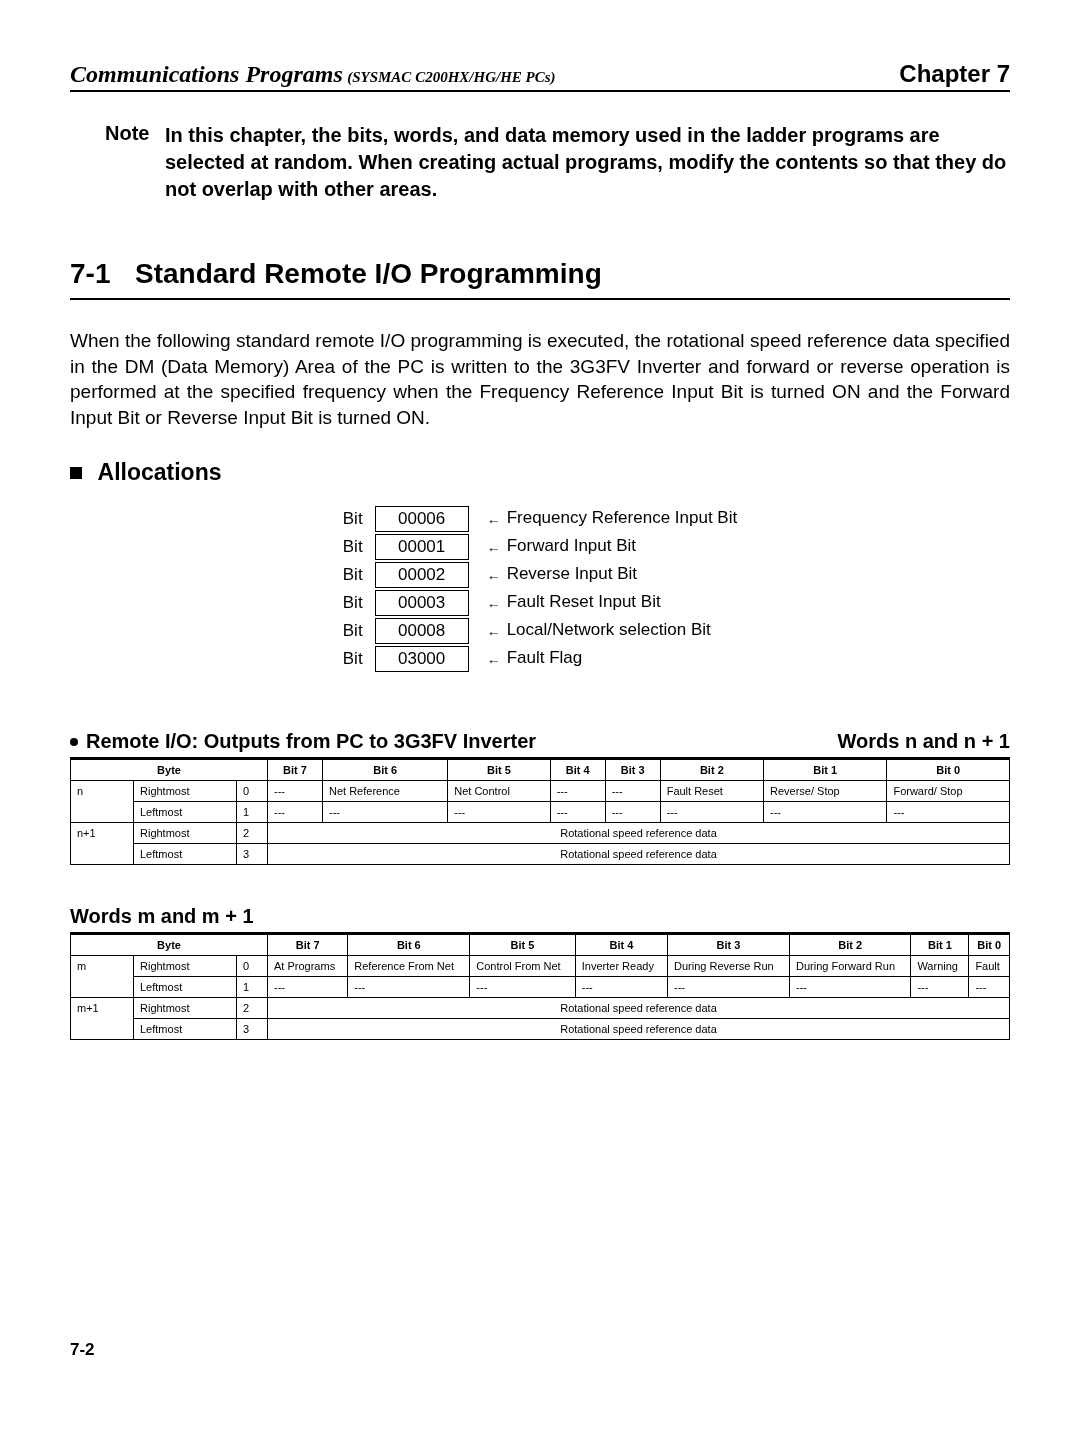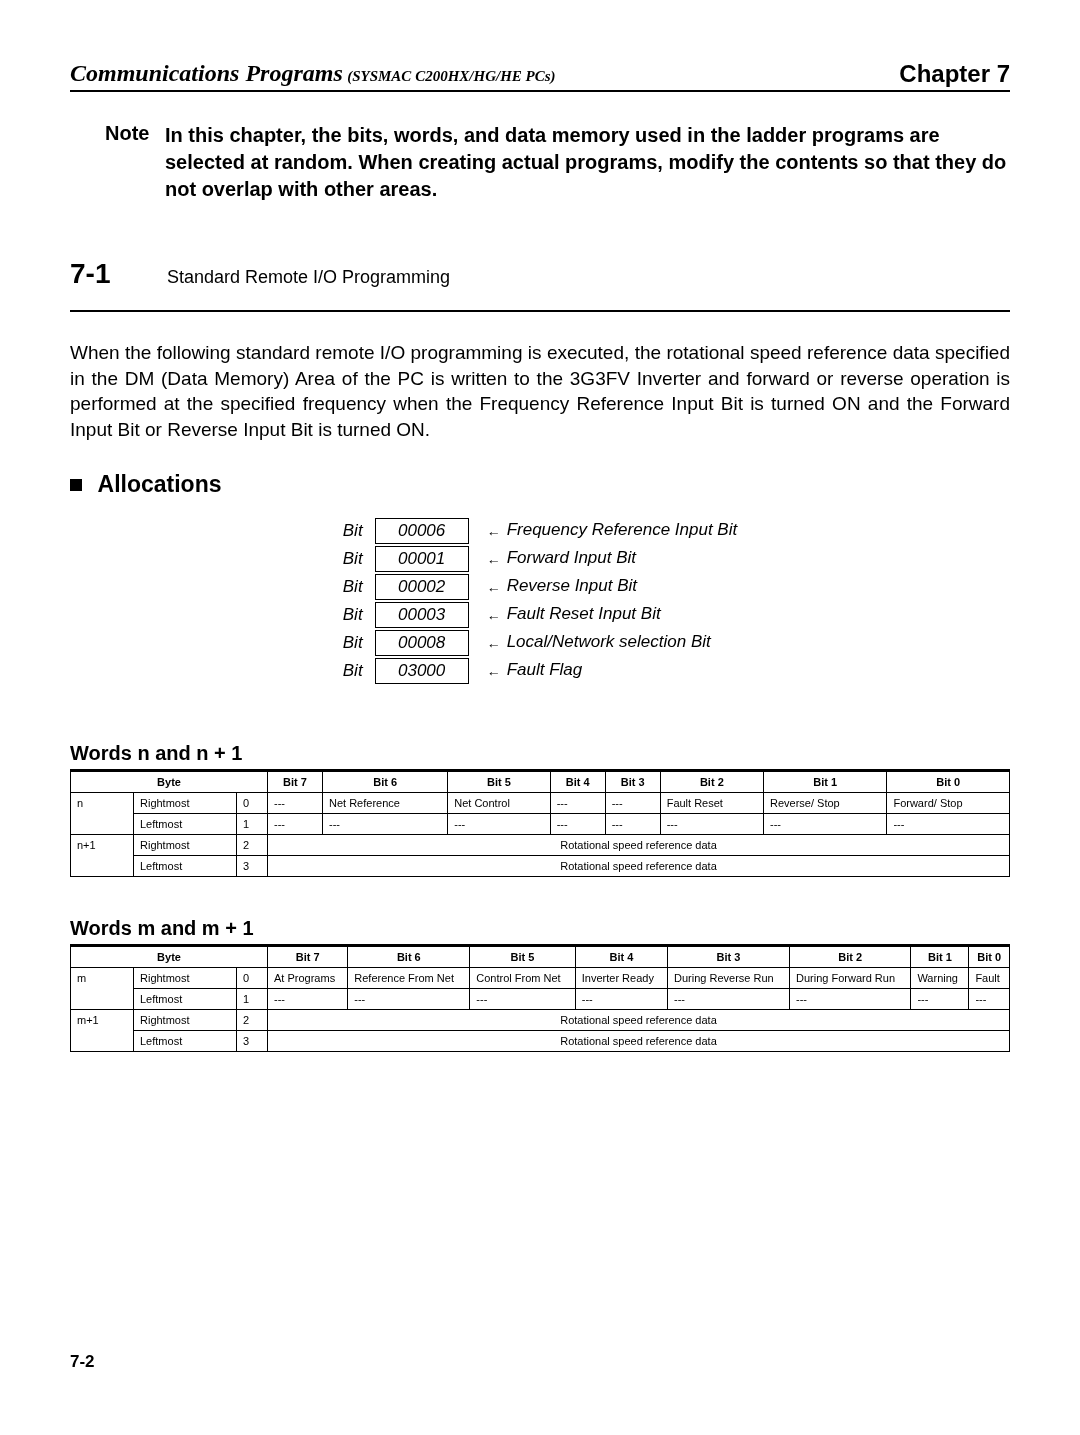--- a/index.html
+++ b/index.html
@@ -14,7 +14,7 @@
   .header-bar {
     display: flex;
     justify-content: space-between;
-    align-items: flex-start;
+    align-items: center;
     border-bottom: 2px solid #000;
     padding-bottom: 2px;
     margin-bottom: 30px;

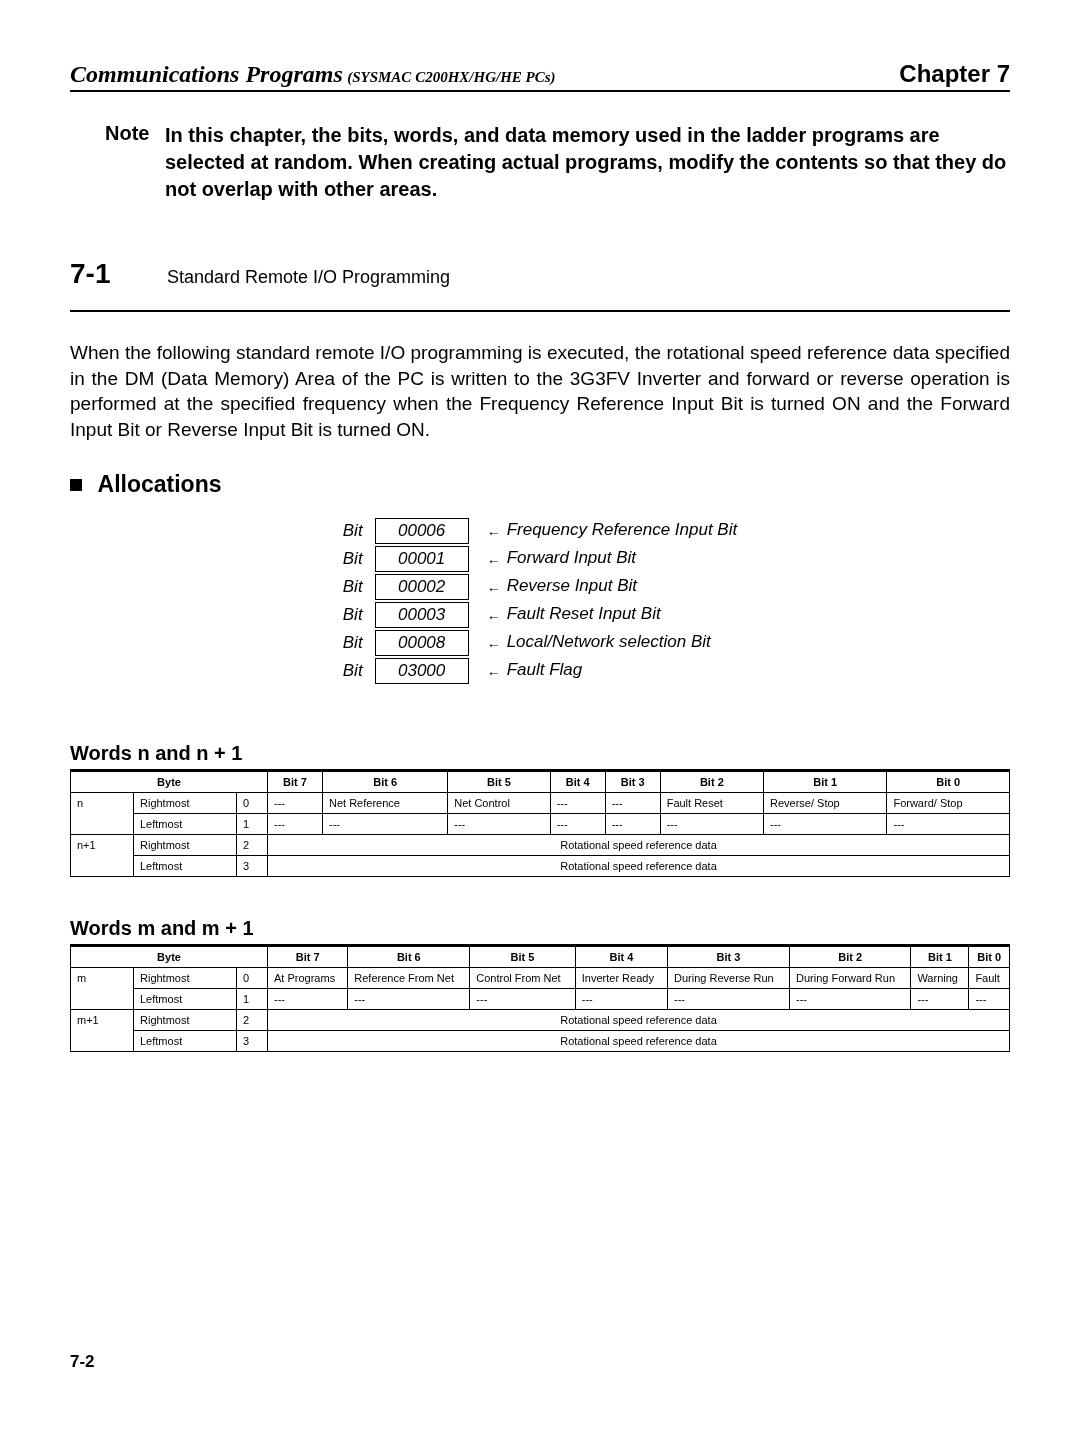--- a/index.html
+++ b/index.html
@@ -57,7 +57,7 @@
     display: flex;
     align-items: baseline;
     border-bottom: 2px solid #000;
-    padding-bottom: 20px;
+    padding-bottom: 8px;
     margin-bottom: 28px;
   }
   .section-num-n {

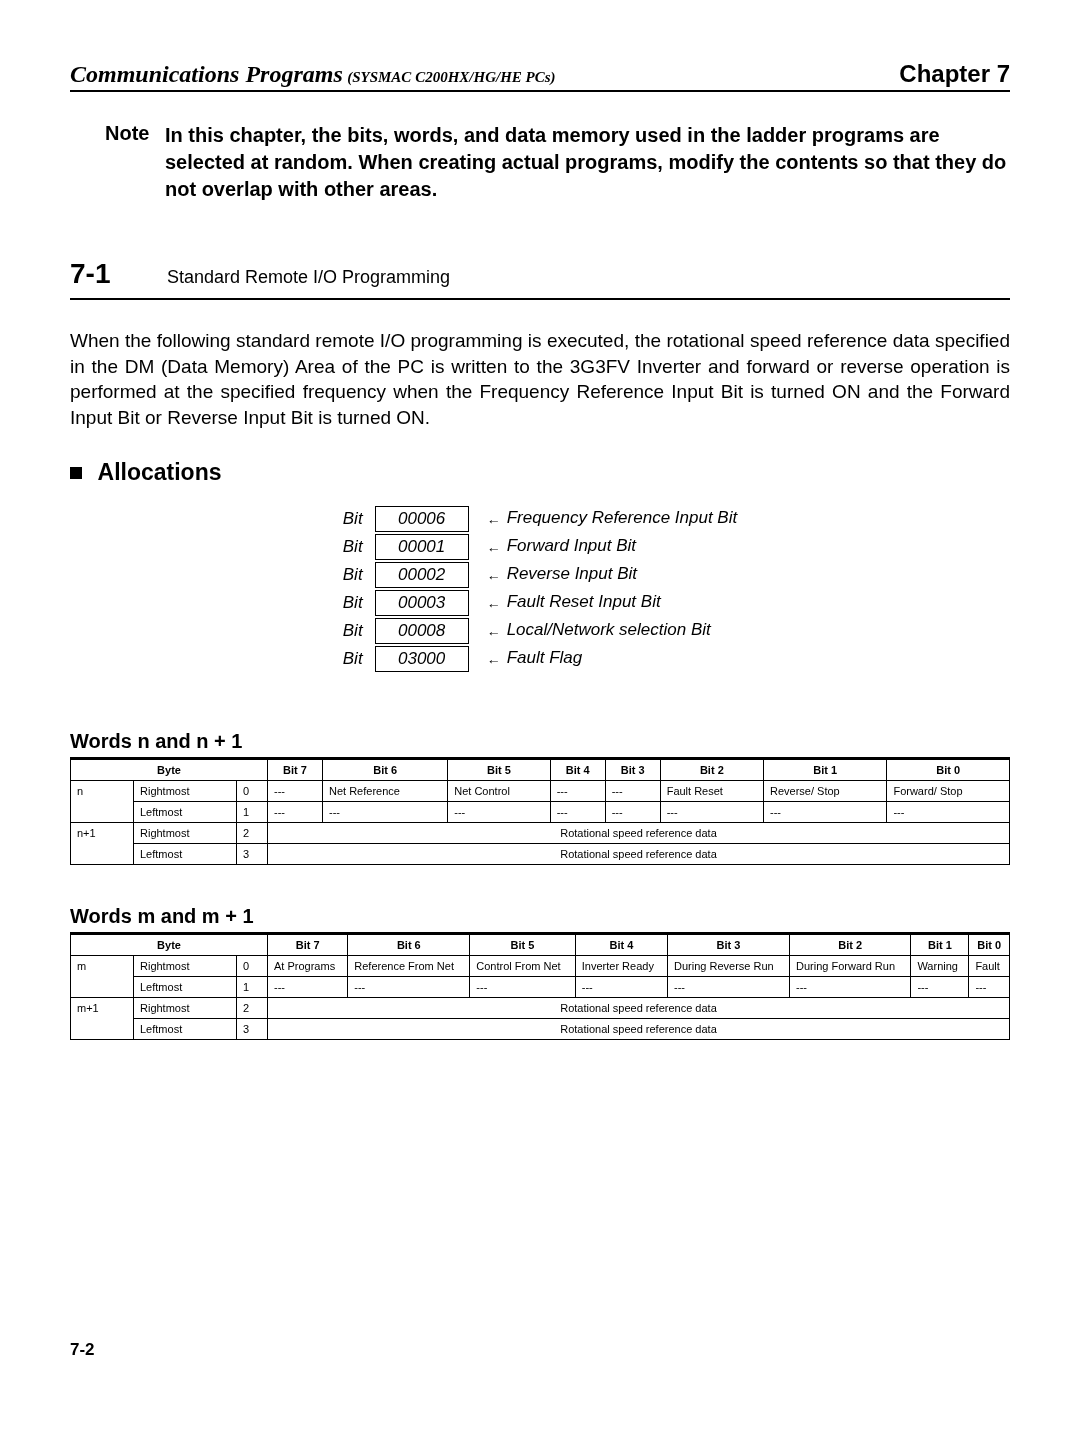--- a/index.html
+++ b/index.html
@@ -66,9 +66,8 @@
     width: 65px;
   }
   .section-num-t {
-    font-weight: normal;
-    font-size: 18px;
-    margin-left: 32px;
+    font-weight: bold;
+    font-size: 28px;
   }
   .body-text {
     font-size: 19px;

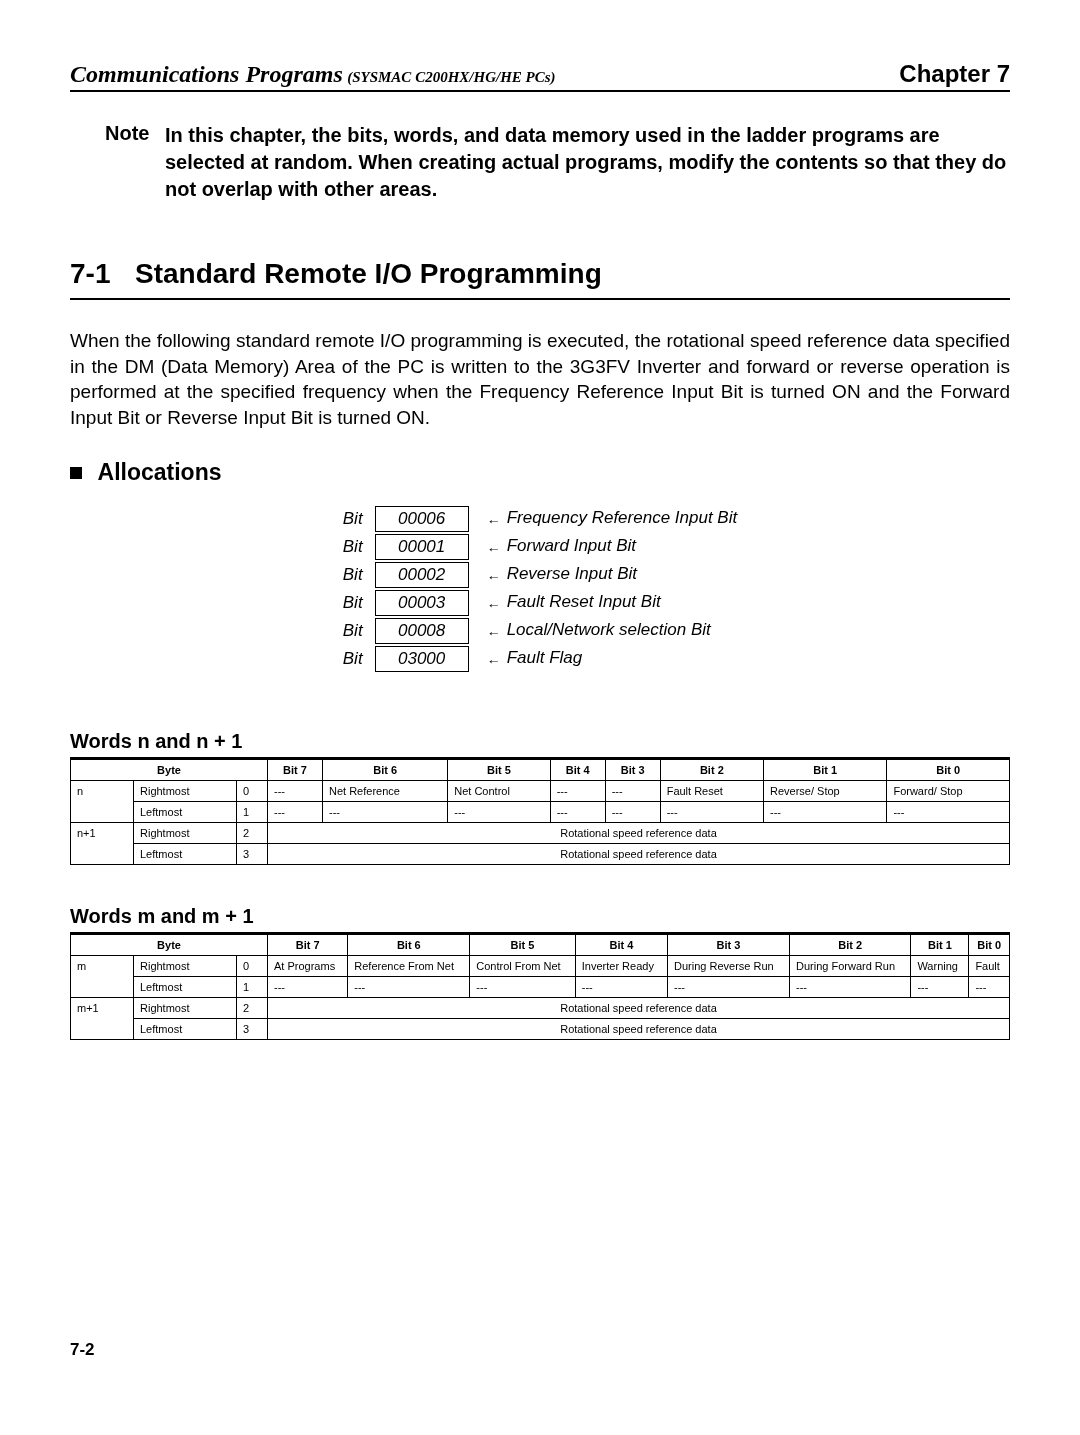--- a/index.html
+++ b/index.html
@@ -90,7 +90,6 @@
   }
   .alloc-table {
     margin: 0 auto 21px;
-    font-style: italic;
   }
   .alloc-table td {
     font-size: 17px;

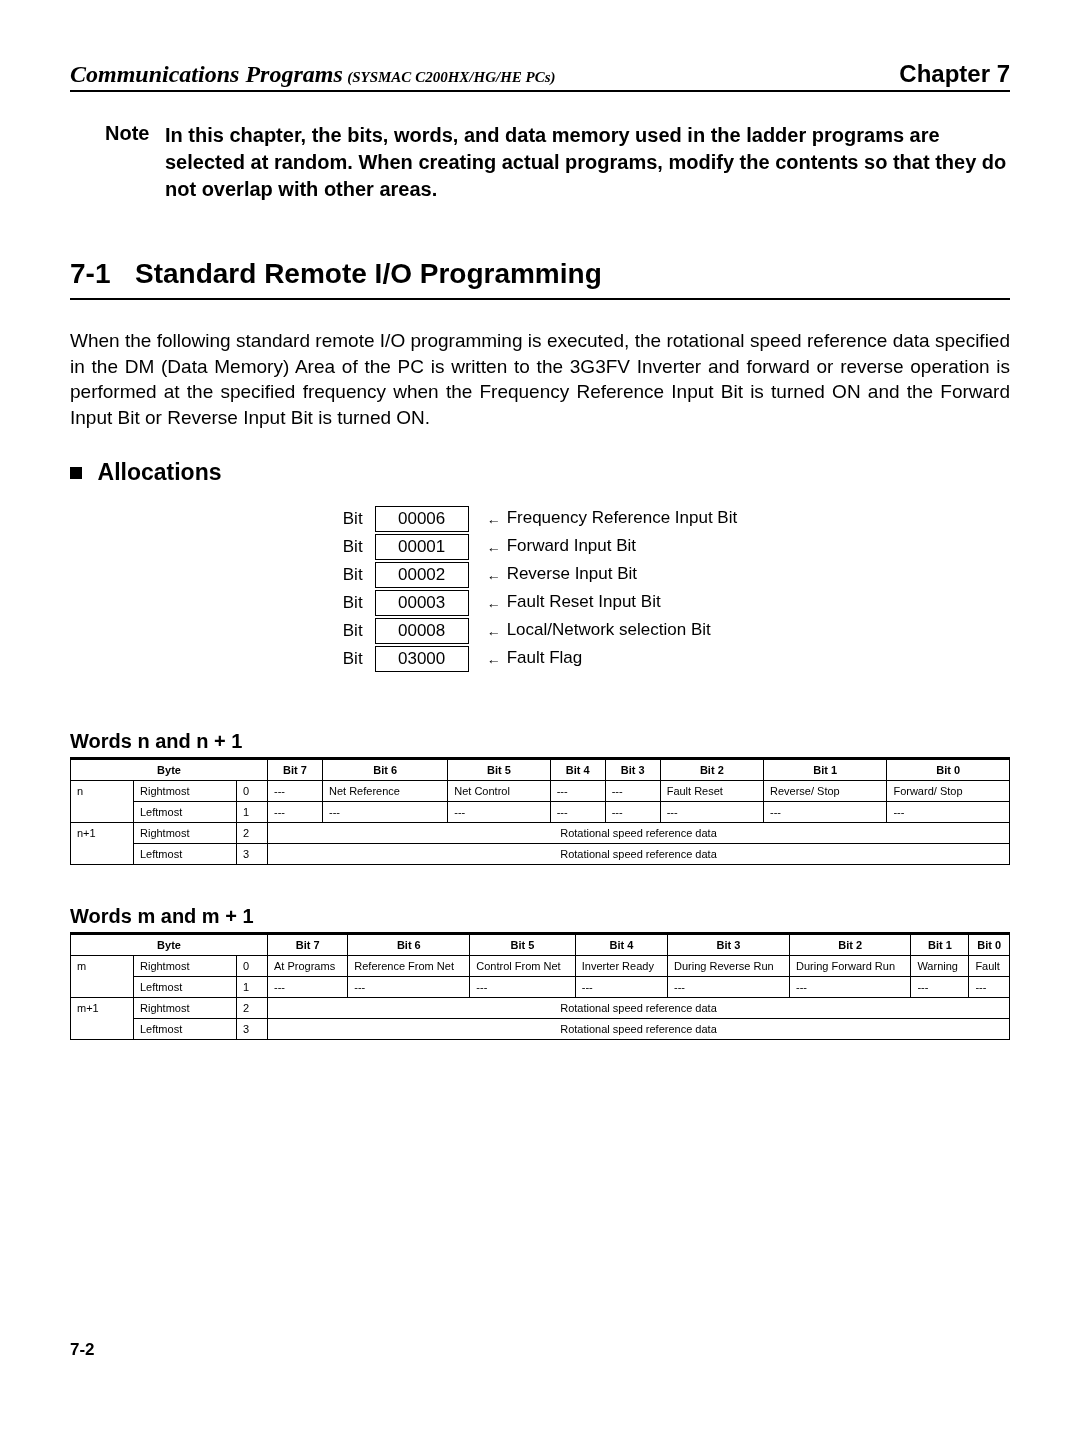--- a/index.html
+++ b/index.html
@@ -232,6 +232,7 @@
   </table>
 
 <div class="sub2">
+  <div class="sub2-left"><span class="dot-b"></span><span>Remote I/O: Outputs from PC to 3G3FV Inverter</span></div>
   <div class="sub2-right">Words n and n + 1</div>
 </div>
 

